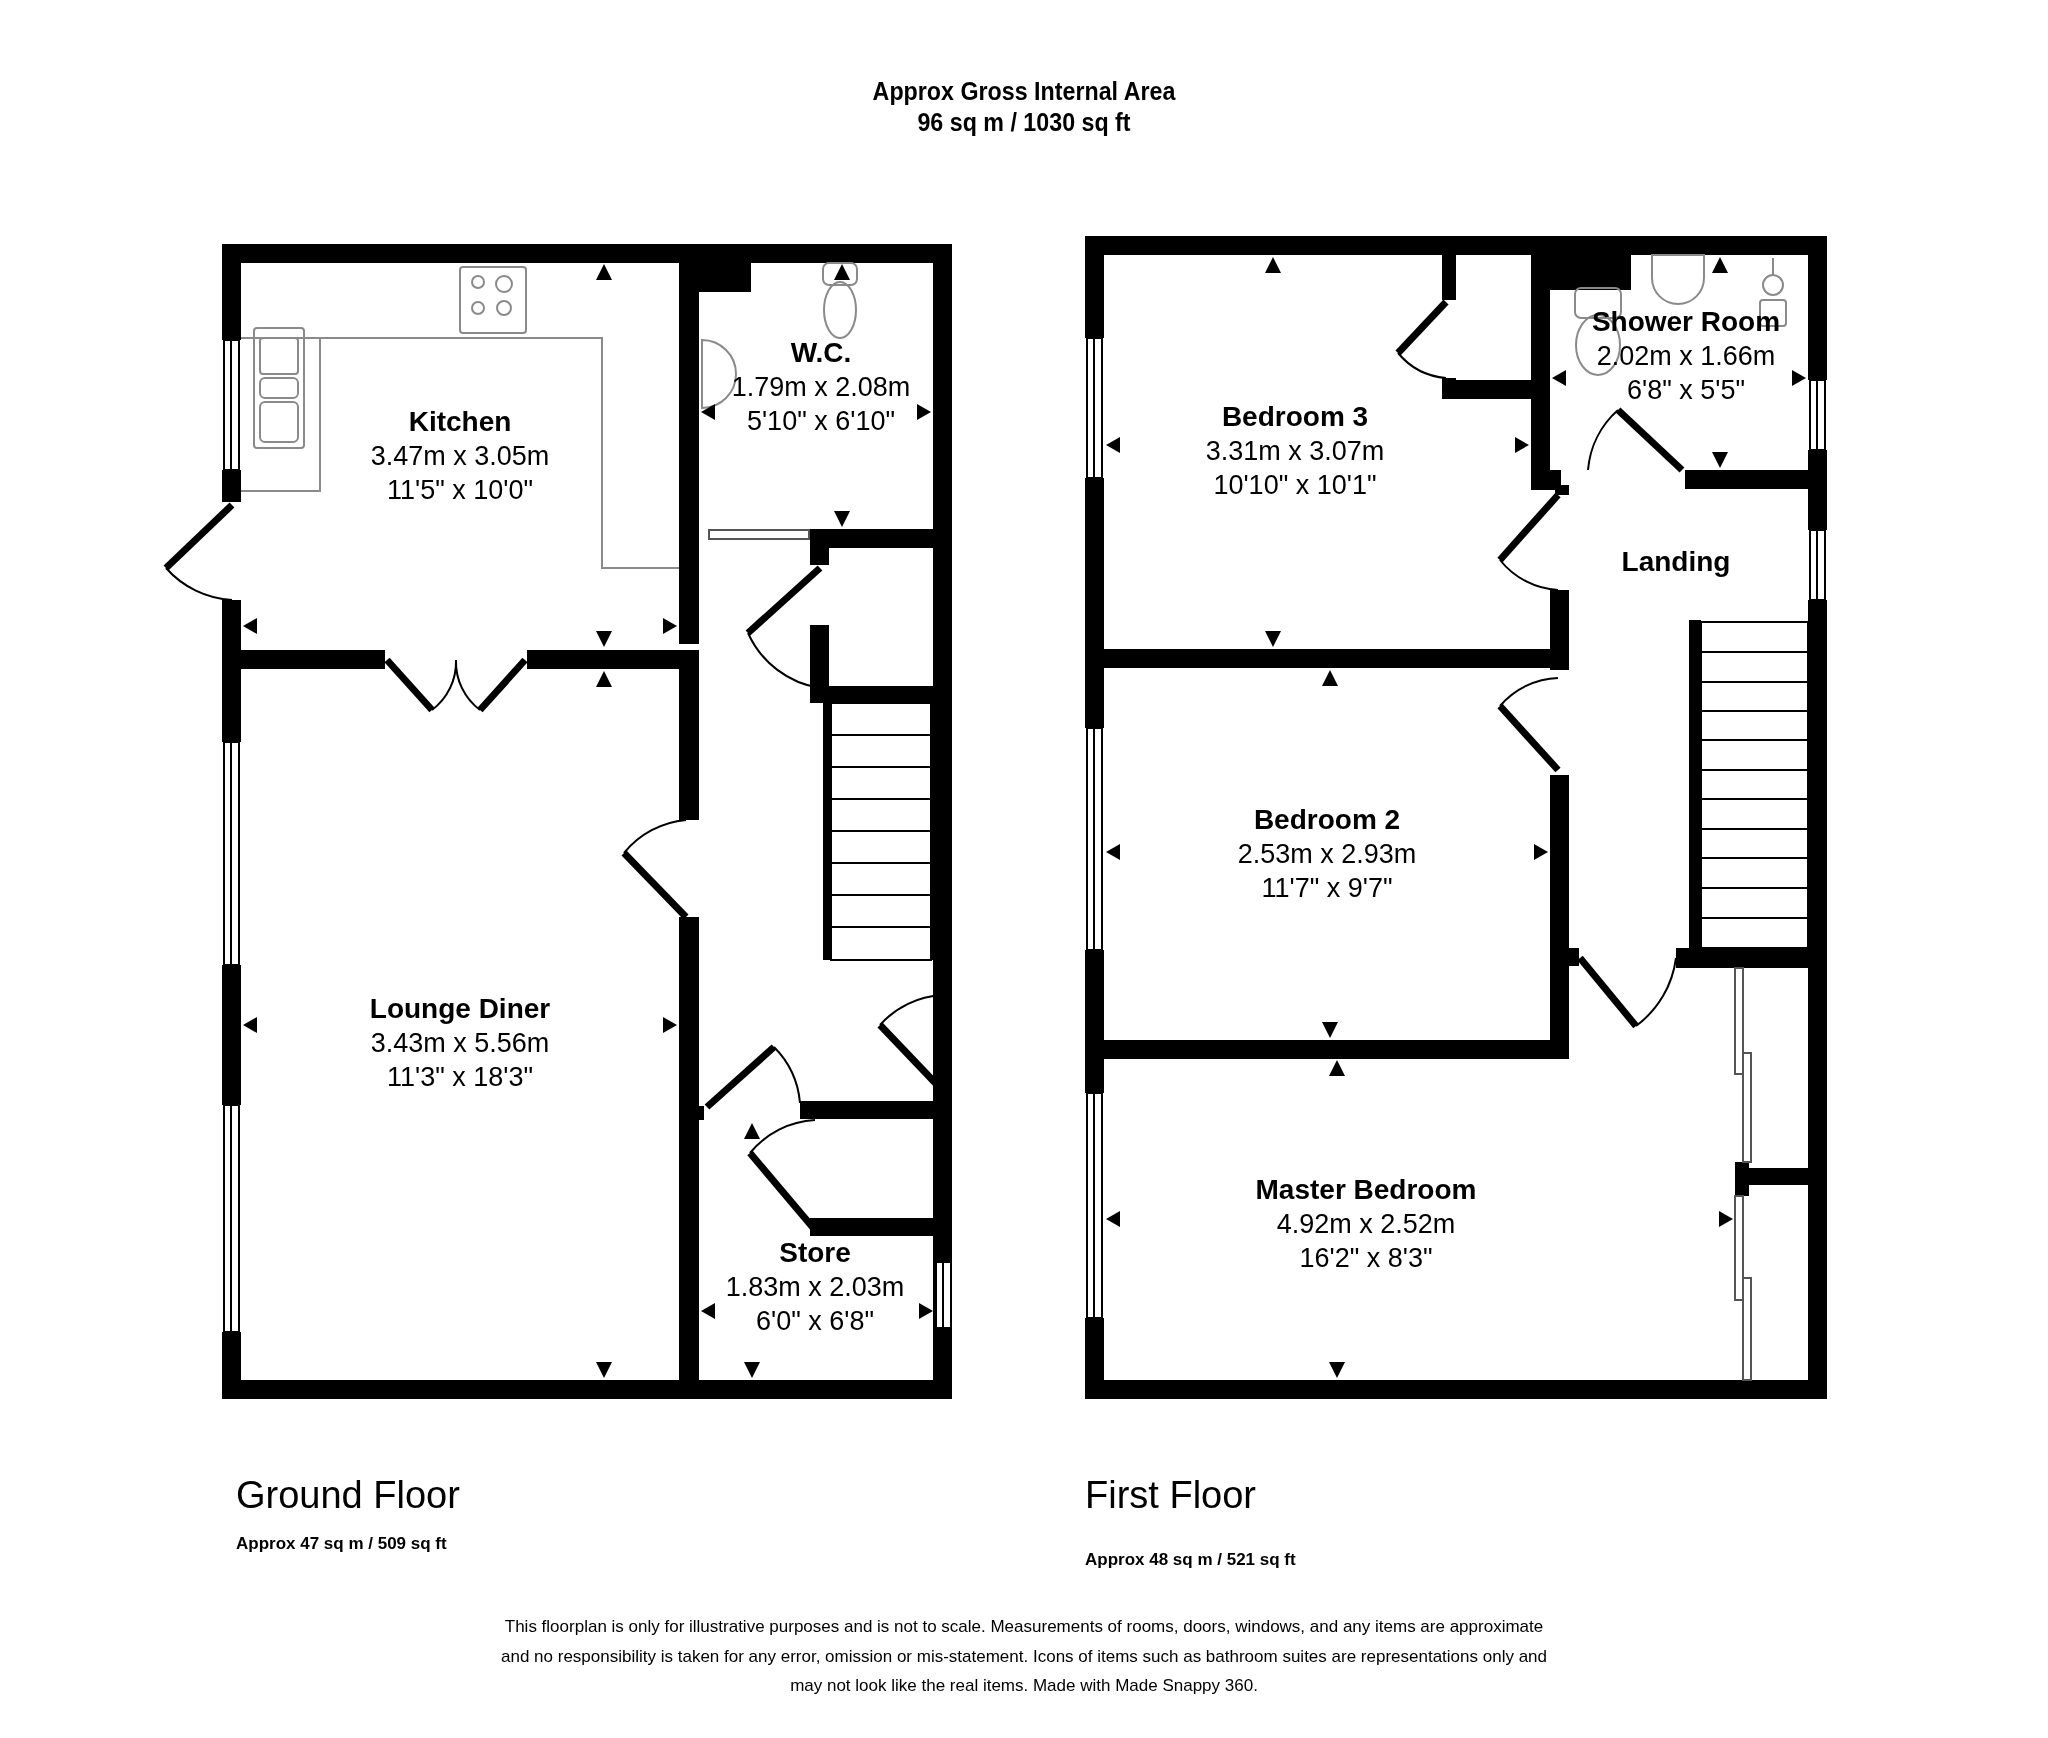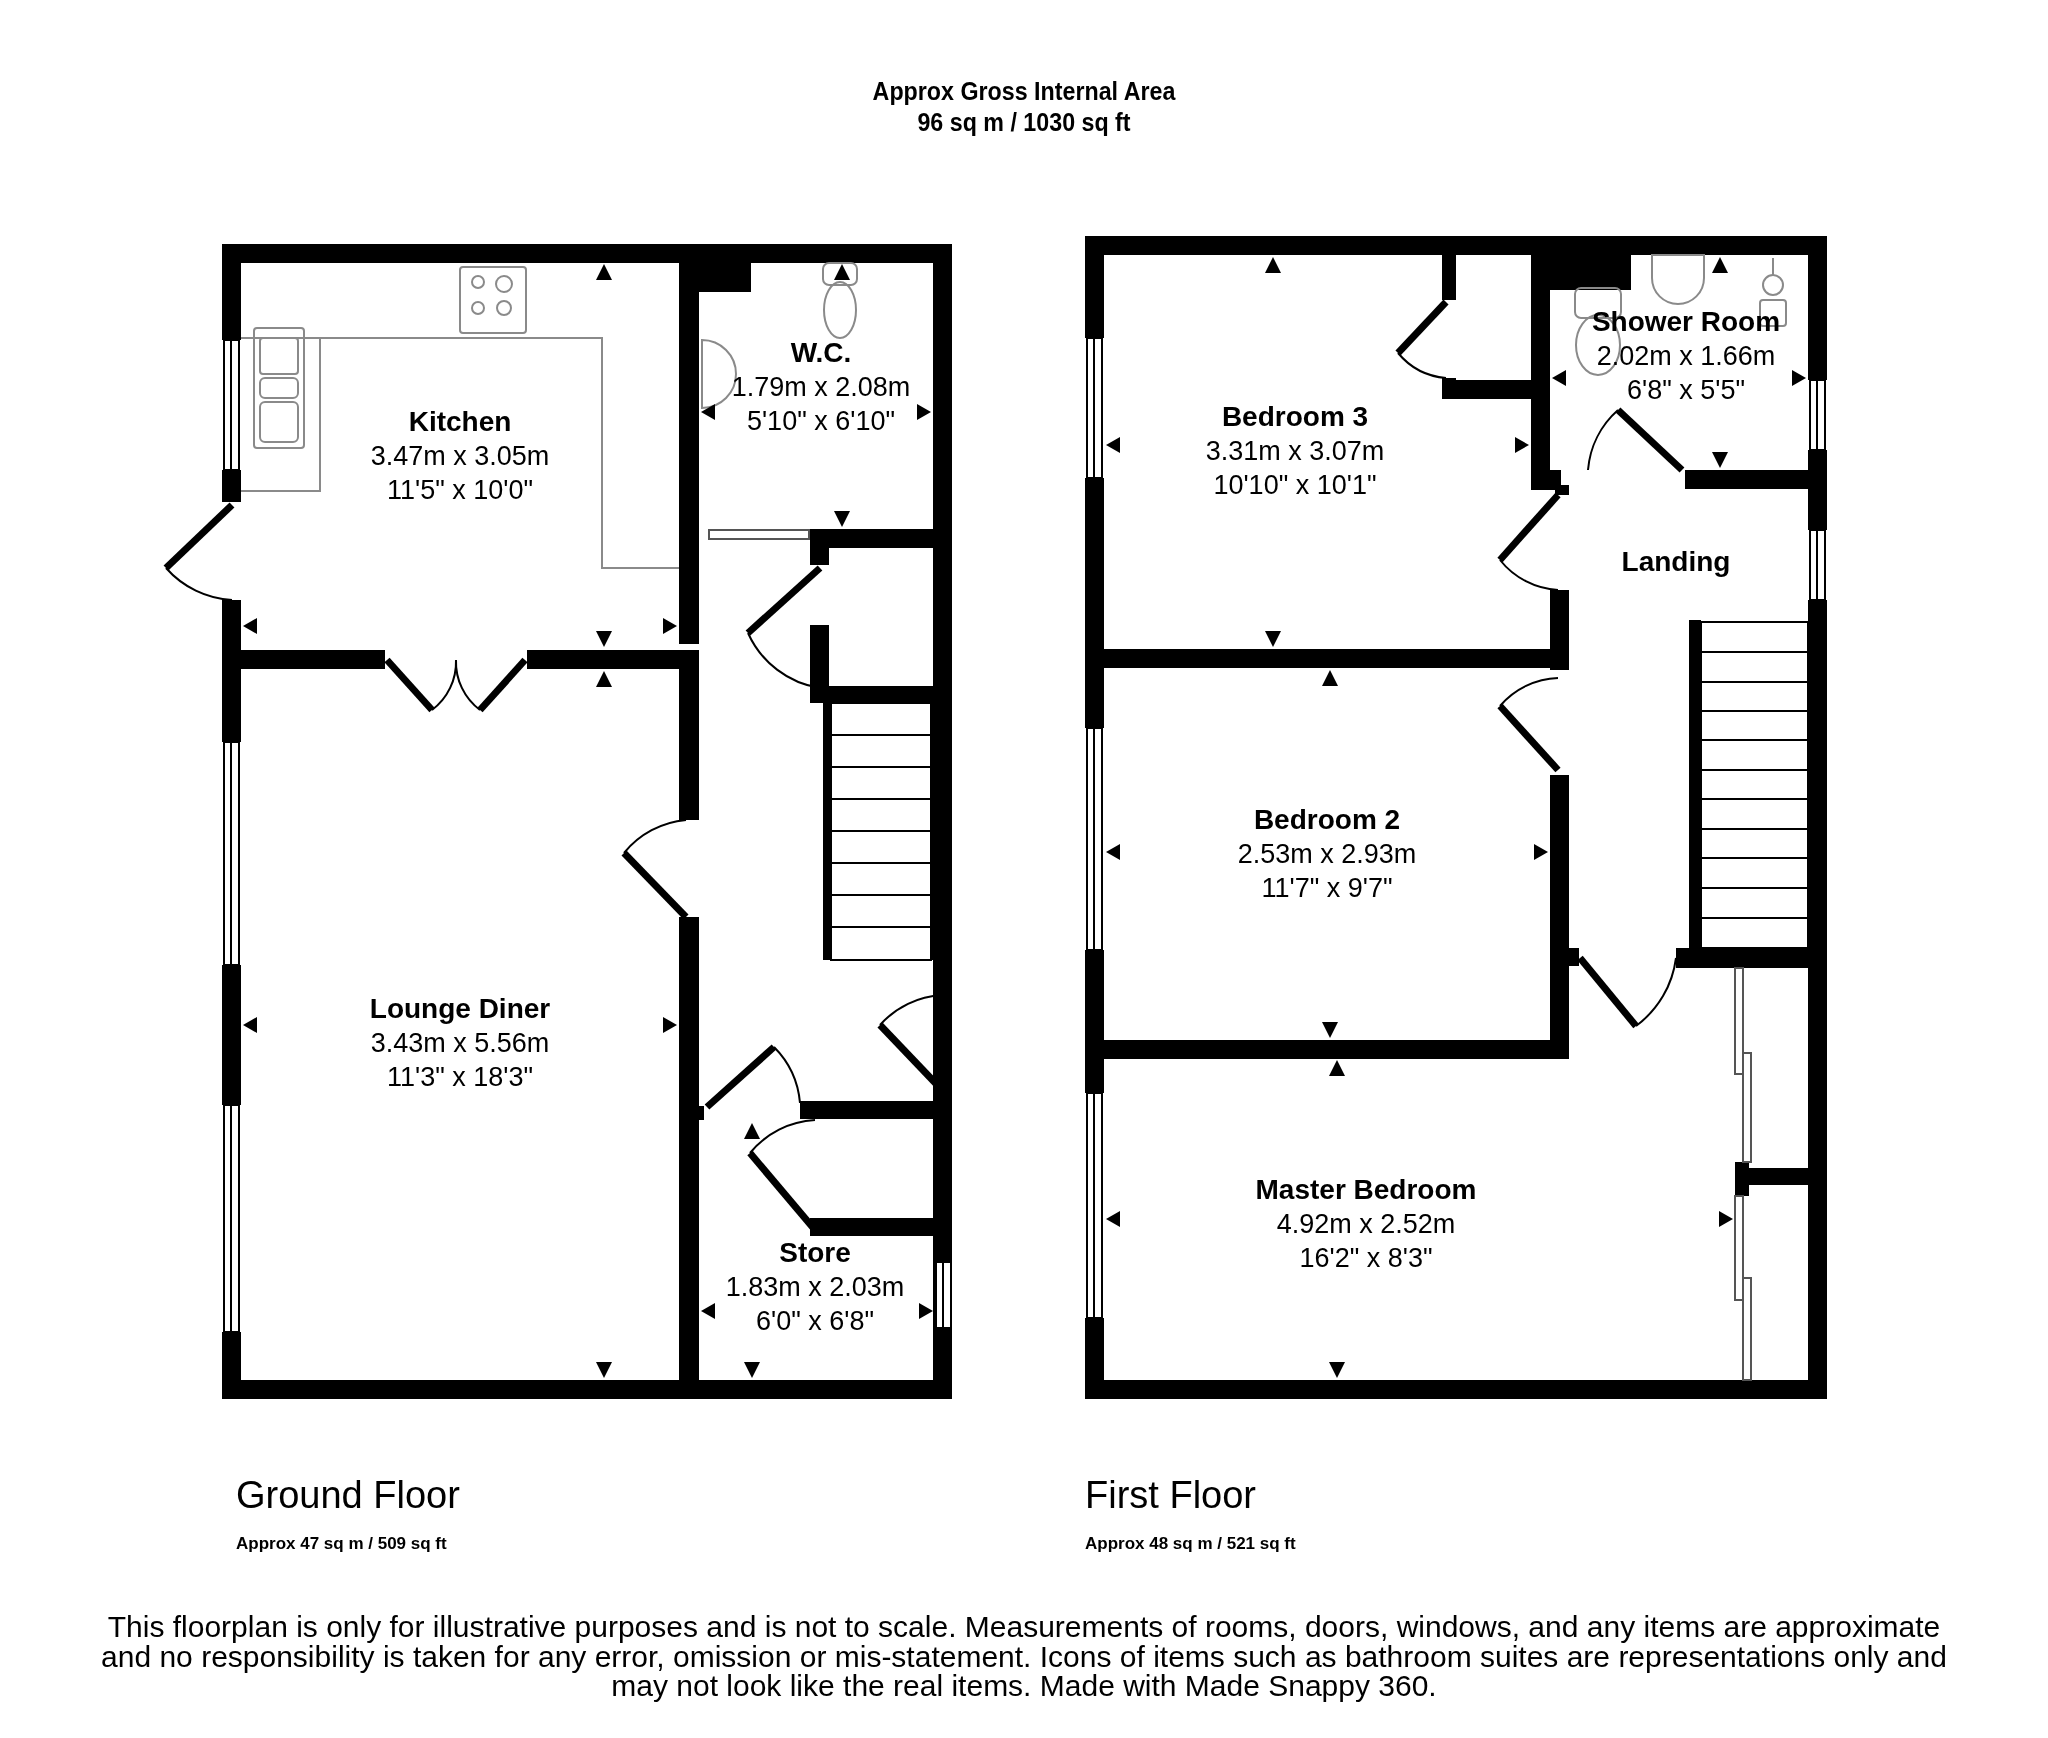--- a/index.html
+++ b/index.html
@@ -326,7 +326,7 @@
 </div>
 <div class="abs" style="left:1085px; top:1473px;">
   <div class="floor-name">First Floor</div>
-  <div class="floor-area" style="margin-top:12px;">Approx 48 sq m / 521 sq ft</div>
+  <div class="floor-area" style="margin-top:28px;">Approx 48 sq m / 521 sq ft</div>
 </div>
 
 <div class="abs disclaimer">

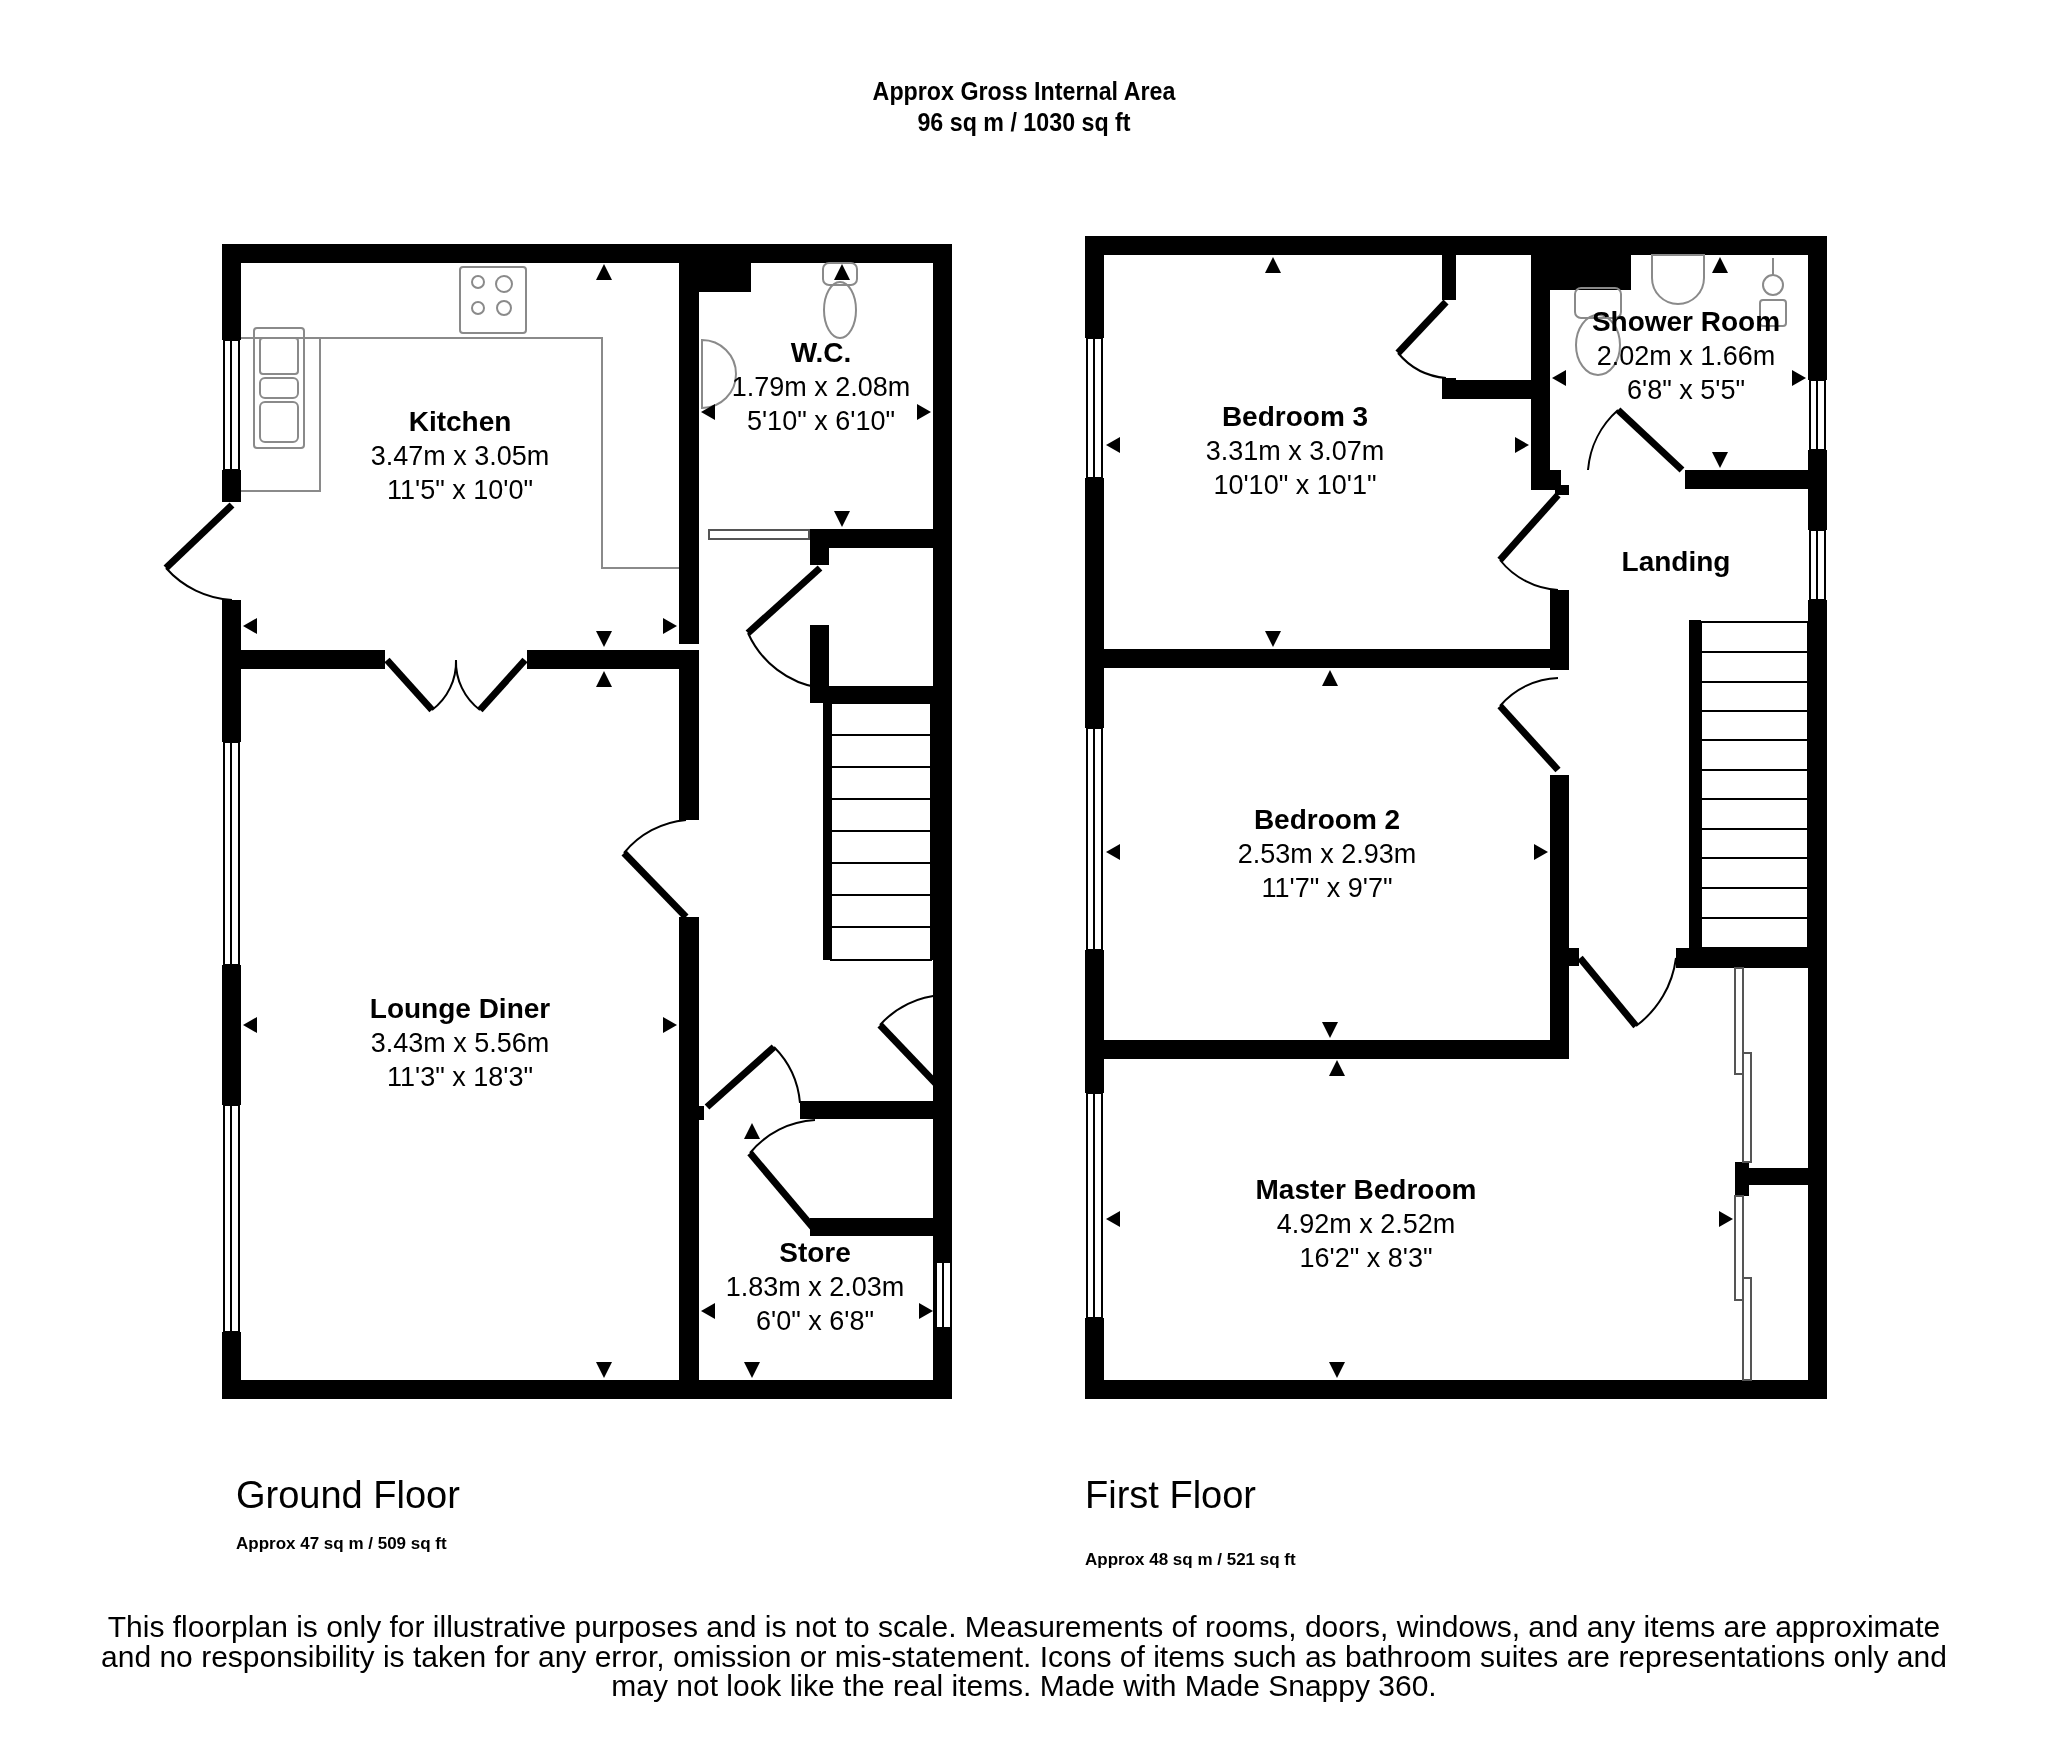--- a/index.html
+++ b/index.html
@@ -12,7 +12,7 @@
   .room-dim { font-size: 27px; line-height: 34px; }
   .floor-name { font-size: 38px; line-height: 44px; }
   .floor-area { font-weight: bold; font-size: 17px; line-height: 30px; }
-  .disclaimer { left: 0; width: 2048px; top: 1612px; text-align: center; font-size: 30px; line-height: 29.5px; }
+  .disclaimer { left: 0; width: 2048px; top: 1612px; text-align: center; font-size: 17px; line-height: 29.5px; }
 </style>
 </head>
 <body>

